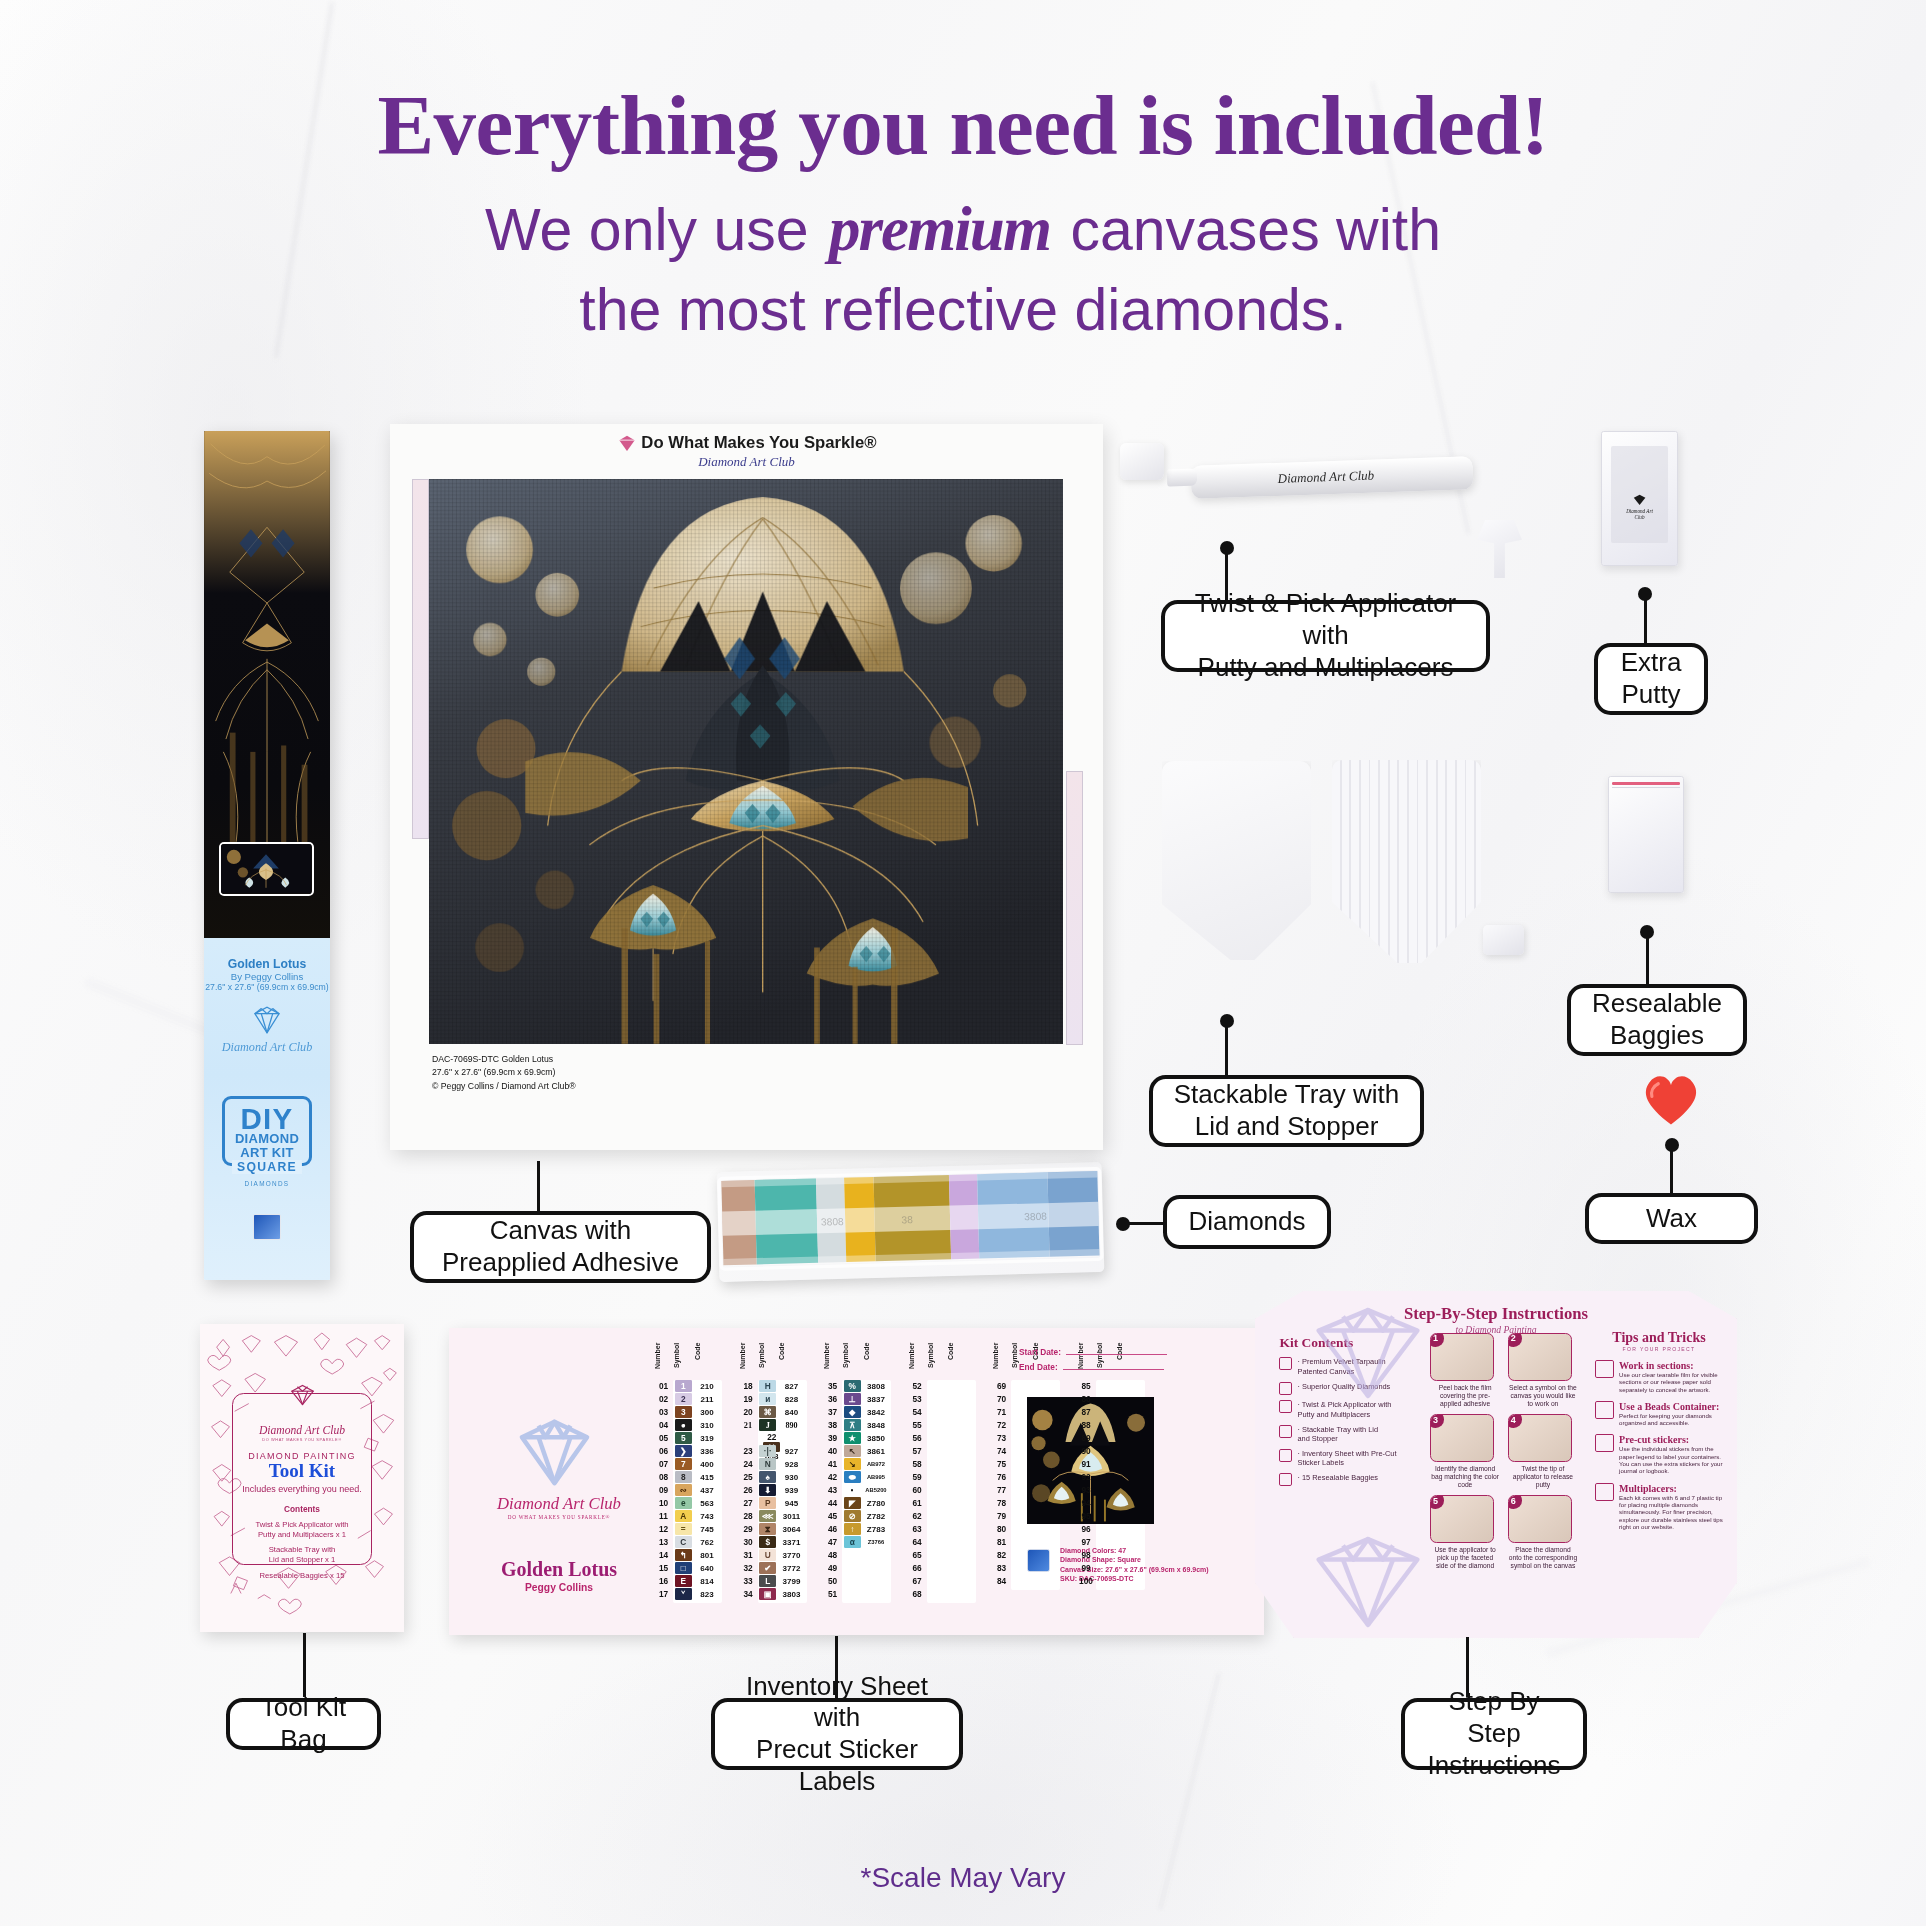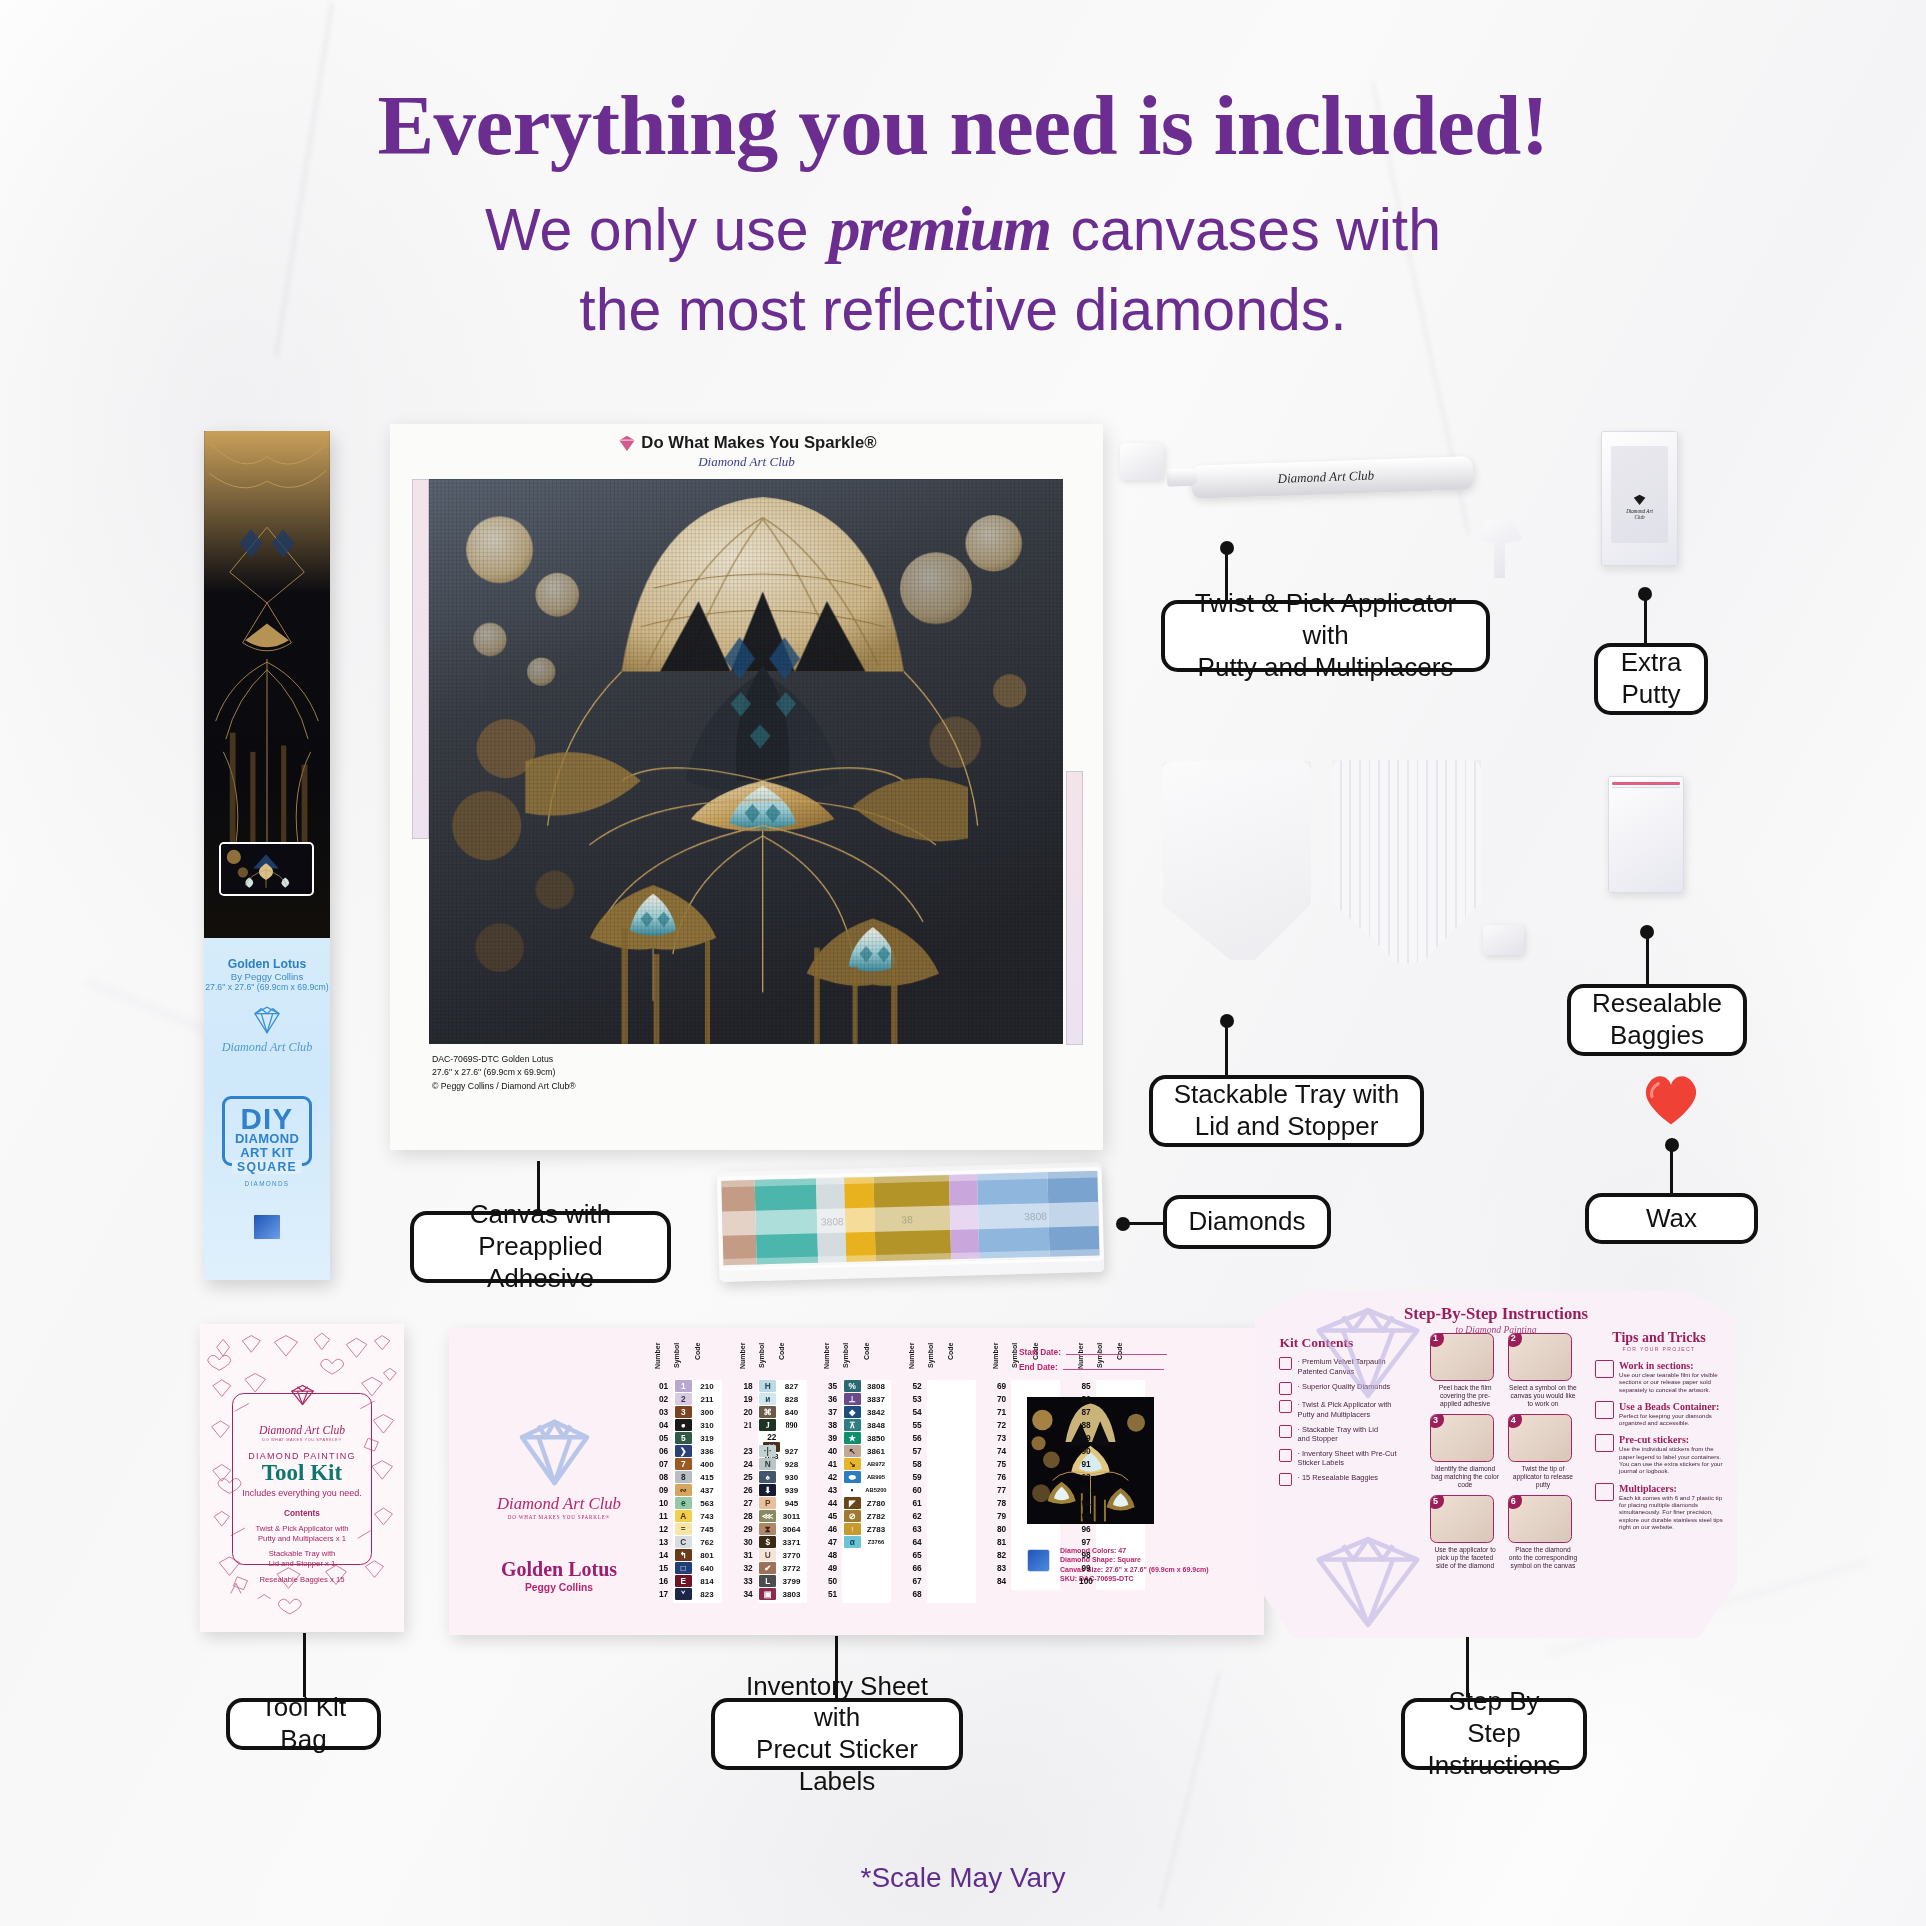--- a/index.html
+++ b/index.html
@@ -1290,7 +1290,7 @@
 </div>
 
 <div class="lead" style="left:537px;top:1161px;width:3.2px;height:50px;"></div>
-<div class="callout" style="left:410px;top:1211px;width:261px;height:72px;">
+<div class="callout" style="left:410px;top:1211px;width:301px;height:72px;">
   <span style="white-space:pre-line">Canvas with
 Preapplied Adhesive</span>
 </div>

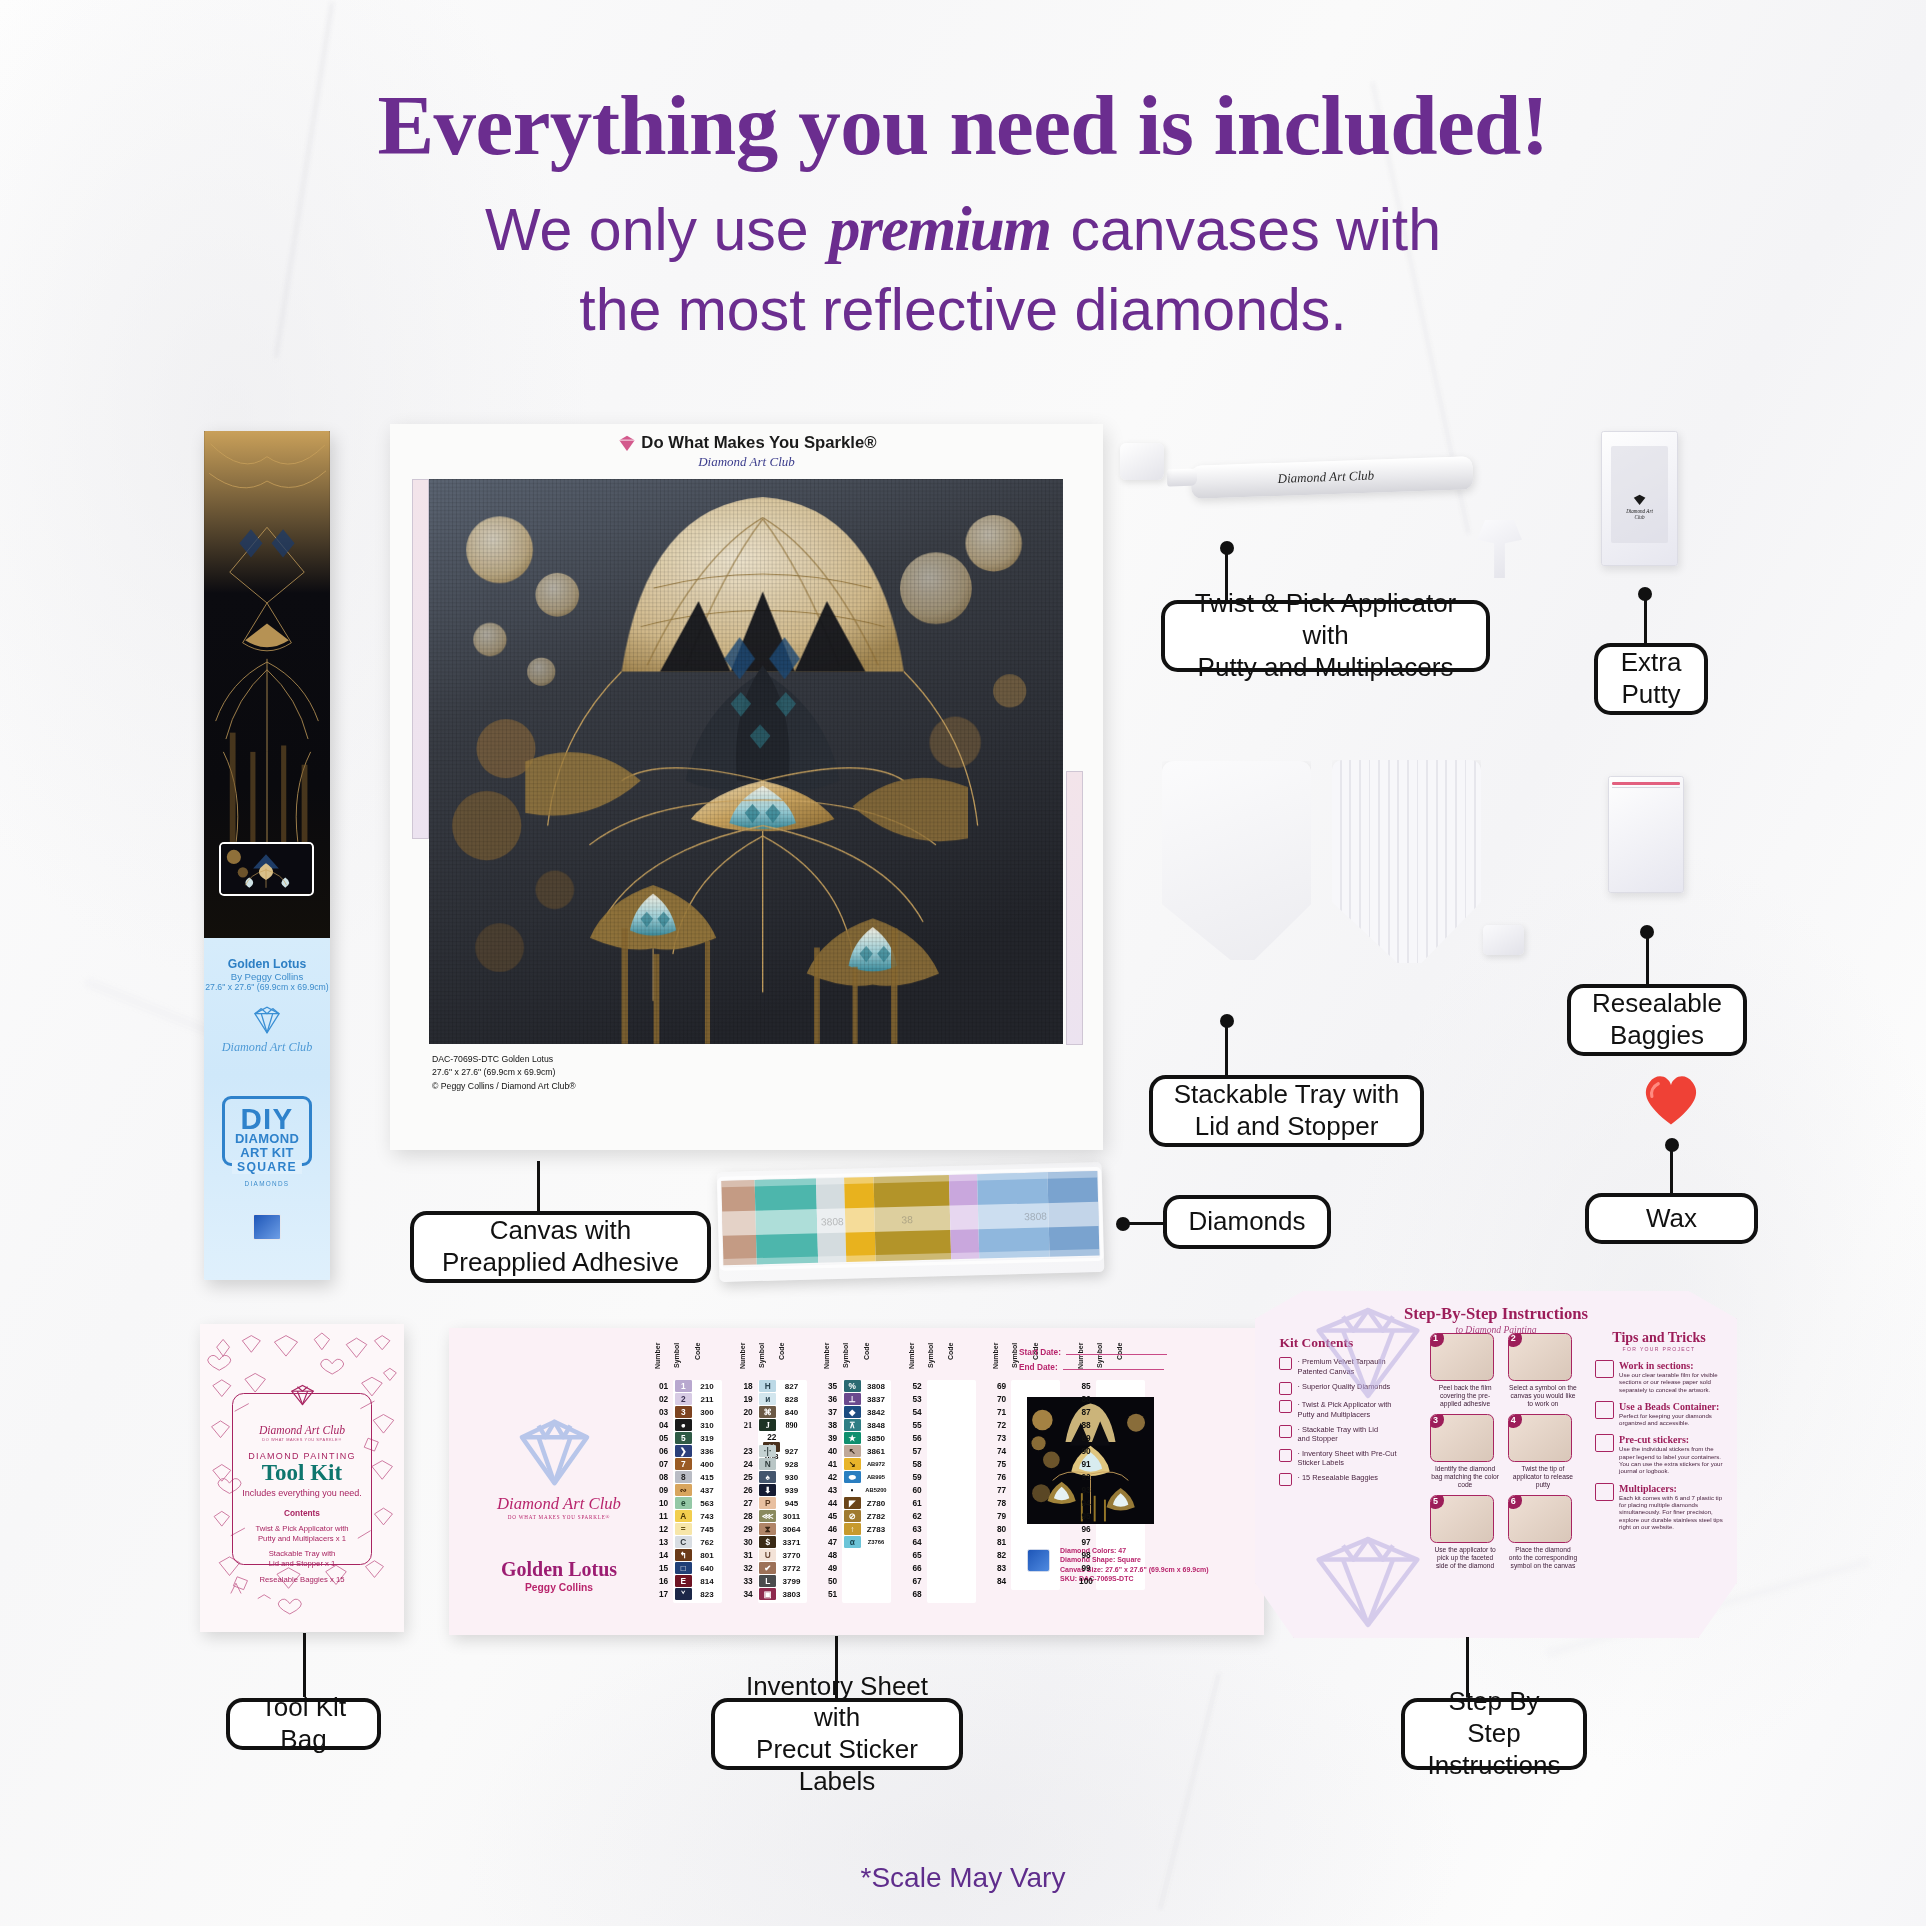--- a/index.html
+++ b/index.html
@@ -79,7 +79,7 @@
   .tk-script{ font-family:"Liberation Serif",serif;font-style:italic;font-size:11.6px;color:#a82461;margin-top:16.7px;}
   .tk-scriptsub{font-size:3.9px;letter-spacing:0.6px;color:#b8437a;}
   .tk-dp{ font-size:9px; letter-spacing:1.3px; color:#a82461; margin-top:9px;}
-  .tk-title{ font-family:"Liberation Serif",serif;font-weight:700;font-size:23px;color:#0f766e;line-height:1;}
+  .tk-title{ font-family:"Liberation Serif",serif;font-weight:700;font-size:19px;color:#1d4ed8;line-height:1;}
   .tk-sub{ font-size:9px;color:#a82461;margin-top:3.2px;}
   .tk-ch{ font-size:8.3px;font-weight:700;color:#a82461;margin-top:10.3px;}
   .tk-li{ font-size:7.7px;color:#a82461;line-height:1.3;margin-top:5.8px;}

